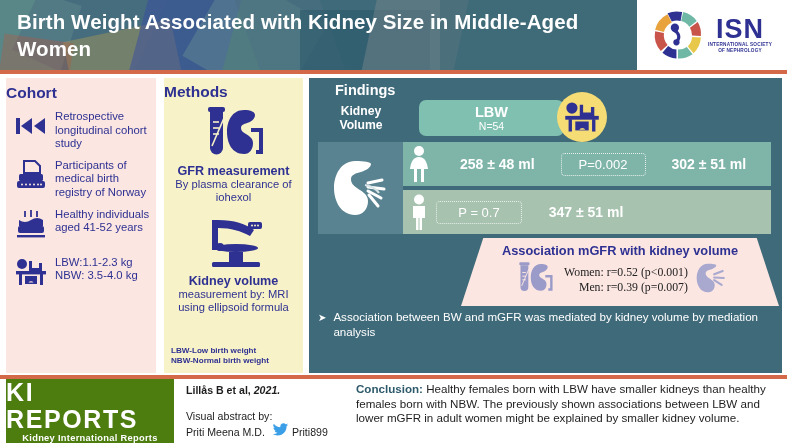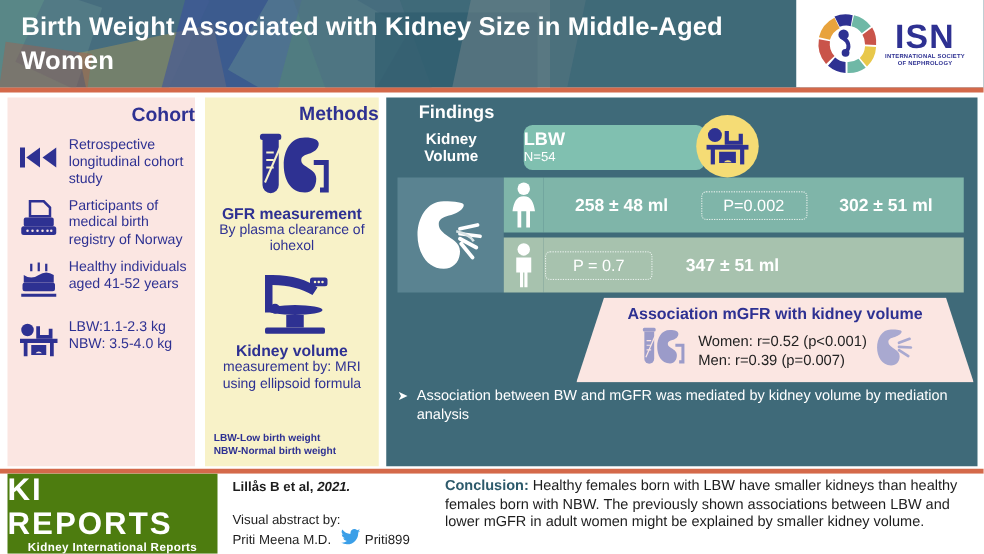--- a/index.html
+++ b/index.html
@@ -23,7 +23,7 @@
   .methods{position:absolute;left:164px;top:78px;width:139px;height:295px;background:#f8f2c8;}
   .findings{position:absolute;left:309px;top:78px;width:473px;height:295px;background:#3f6a79;}
 
-  .col-head{text-align:right;color:#2e3192;font-weight:bold;font-size:15.5px;margin-top:6px;}
+  .col-head{text-align:left;color:#2e3192;font-weight:bold;font-size:15.5px;margin-top:6px;}
   .col-head.methods-h{margin-top:5px;}
 
   .coh-row{display:flex;align-items:flex-start;gap:7px;padding:0 6px 0 8px;margin-top:7px;}

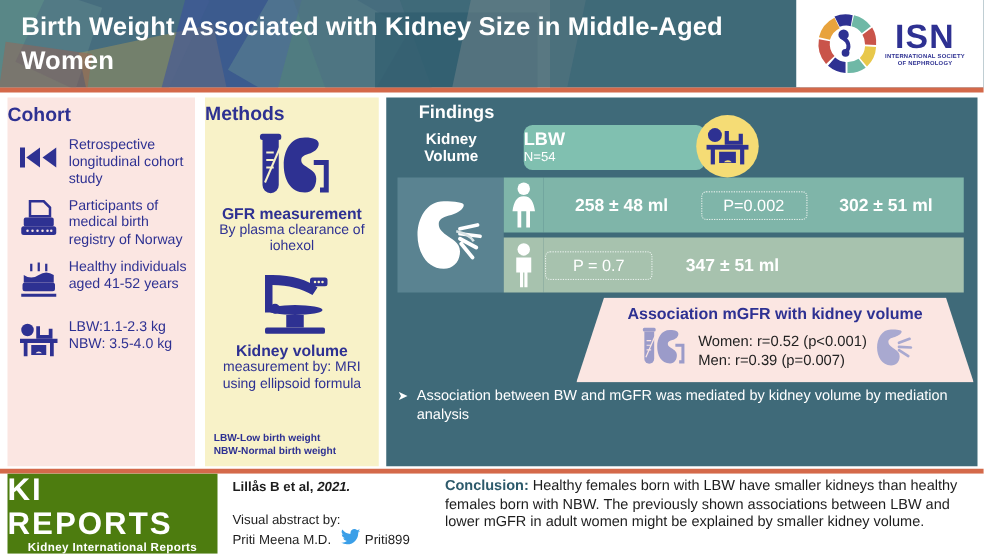--- a/index.html
+++ b/index.html
@@ -39,7 +39,7 @@
   .f-title{position:absolute;left:26px;top:4px;color:#ffffff;font-weight:bold;font-size:14.5px;}
   .kv-label{position:absolute;left:14px;top:26px;width:76px;text-align:center;color:#ffffff;font-weight:bold;font-size:12.2px;line-height:14px;}
 
-  .grp{position:absolute;top:22px;height:36px;border-radius:7px;display:flex;flex-direction:column;align-items:flex-start;justify-content:center;}
+  .grp{position:absolute;top:22px;height:36px;border-radius:7px;display:flex;flex-direction:column;align-items:center;justify-content:center;}
   .grp-lbw{left:110px;width:145px;background:#80c0b0;color:#ffffff;}
   .grp-nbw{left:276px;width:186px;background:#e0ecd2;color:#2e3192;}
   .grp-n{font-size:10.5px;font-weight:normal;}

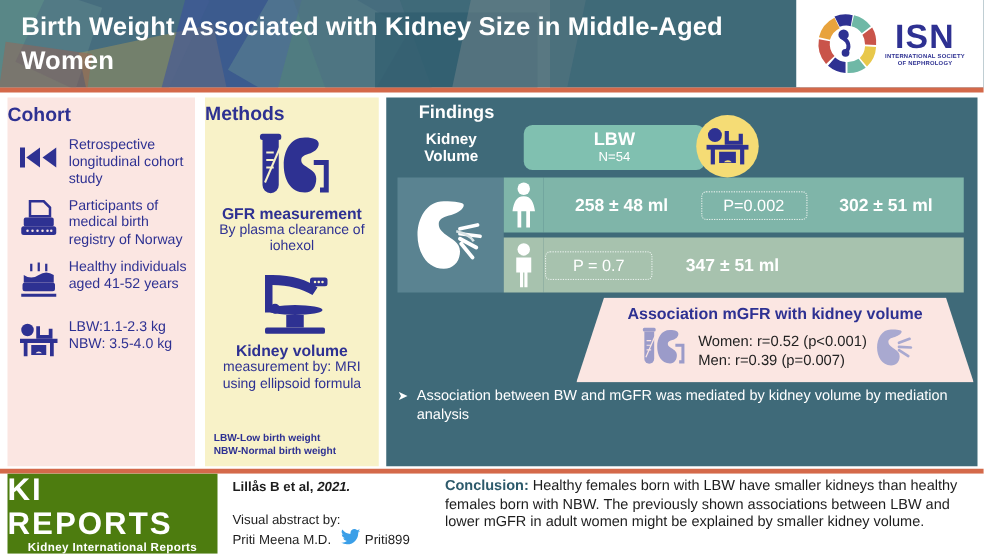--- a/index.html
+++ b/index.html
@@ -63,7 +63,7 @@
          clip-path:polygon(7% 0,93% 0,100% 100%,0% 100%);display:flex;flex-direction:column;align-items:center;}
   .assoc-h{margin-top:5px;color:#2e3192;font-weight:bold;font-size:12.8px;text-align:center;}
   .assoc-body{display:flex;align-items:center;justify-content:center;gap:6px;margin-top:2px;}
-  .assoc-lines{color:#222;font-size:11.8px;line-height:15px;}
+  .assoc-lines{color:#222;font-size:11.8px;line-height:15px;text-align:right;font-family:Liberation Serif, serif;}
 
   .bullet{position:absolute;left:9px;top:232px;width:455px;display:flex;gap:7px;color:#ffffff;font-size:11.6px;line-height:14.5px;}
   .bullet .arw{font-size:10px;line-height:15px;}

